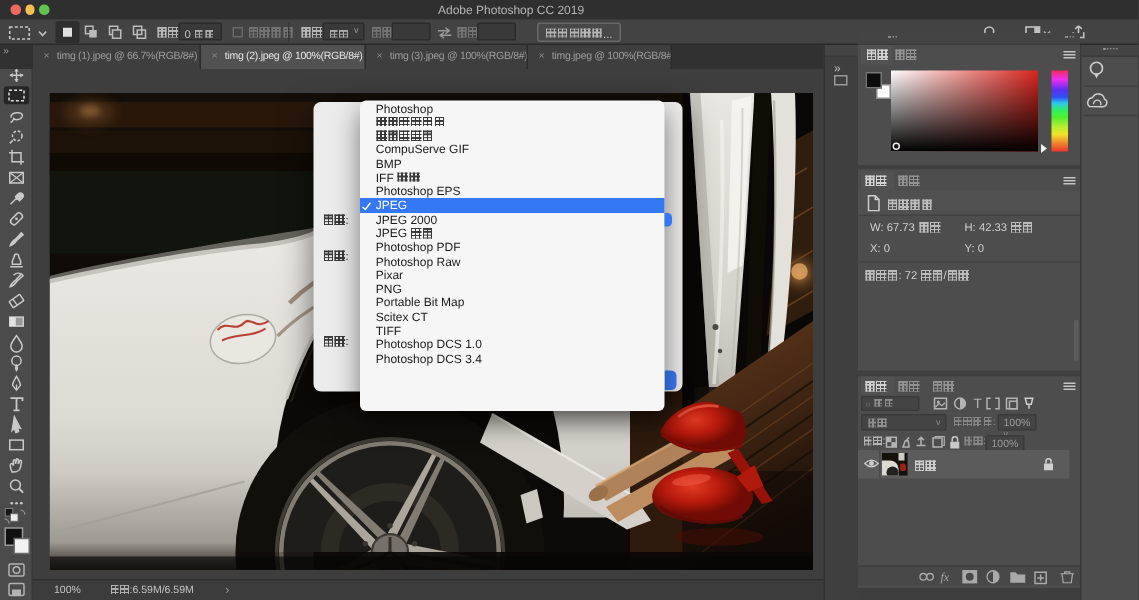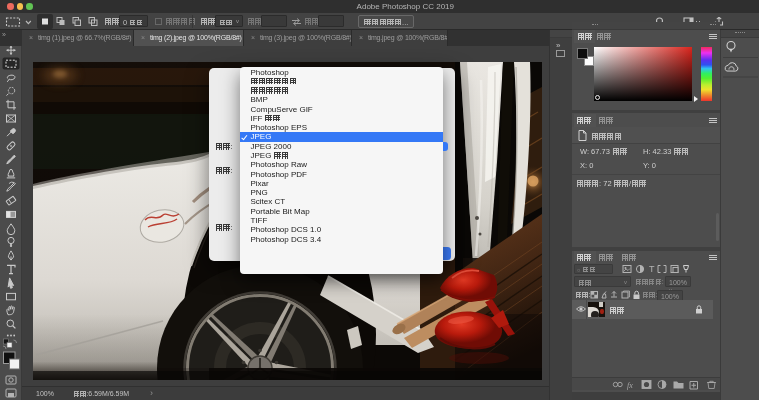--- a/index.html
+++ b/index.html
@@ -10,7 +10,7 @@
 
 #title{left:0;top:0;width:759px;height:13px;background:#2f2f2f}
 .tl{border-radius:50%;width:6.6px;height:6.6px;top:3px}
-#ttext{left:316px;top:2px;width:138px;text-align:right;font-size:8px;color:#b5b5b5}
+#ttext{left:292px;top:2px;width:138px;text-align:left;font-size:8px;color:#b5b5b5}
 
 #opts{left:0;top:13px;width:759px;height:17px;background:#434343;border-bottom:1px solid #2a2a2a}
 .olabel{font-size:7.5px;color:#c9c9c9;top:4px}

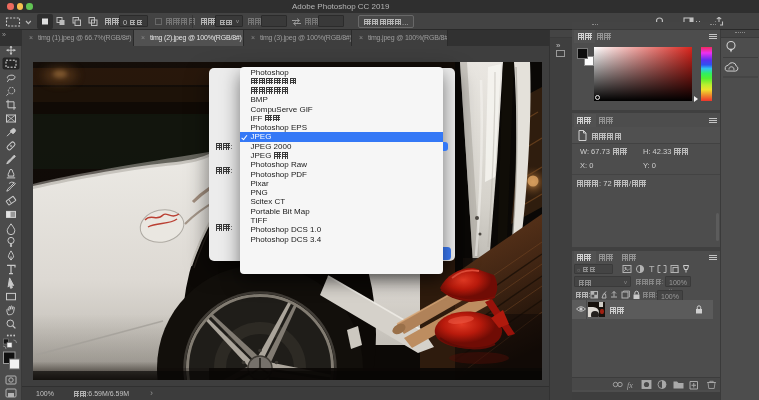--- a/index.html
+++ b/index.html
@@ -506,8 +506,8 @@
 <div class="mi">Photoshop</div>
 <div class="mi"><i class="c"></i><i class="c"></i><i class="c"></i><i class="c"></i><i class="c"></i><i class="c"></i></div>
 <div class="mi"><i class="c"></i><i class="c"></i><i class="c"></i><i class="c"></i><i class="c"></i></div>
+<div class="mi">CompuServe GIF</div>
 <div class="mi">BMP</div>
-<div class="mi">CompuServe GIF</div>
 <div class="mi">IFF <i class="c"></i><i class="c"></i></div>
 <div class="mi">Photoshop EPS</div>
 <div class="mi sel"><span style="position:absolute;left:2.5px;top:1.5px;width:3px;height:5.5px;border-right:1.4px solid #fff;border-bottom:1.4px solid #fff;transform:rotate(38deg)"></span>JPEG</div>

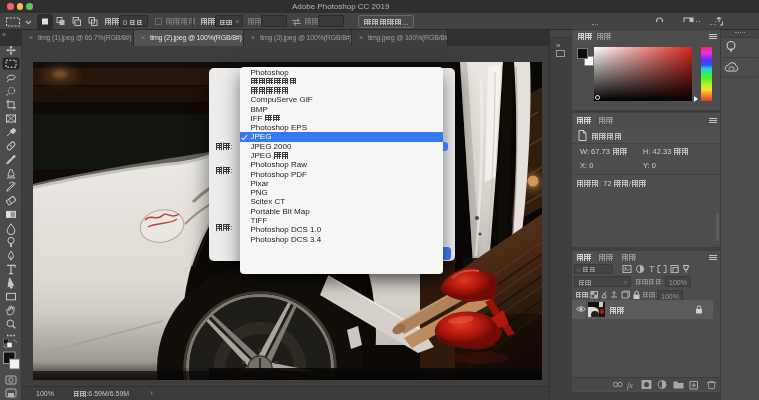--- a/index.html
+++ b/index.html
@@ -513,8 +513,8 @@
 <div class="mi sel"><span style="position:absolute;left:2.5px;top:1.5px;width:3px;height:5.5px;border-right:1.4px solid #fff;border-bottom:1.4px solid #fff;transform:rotate(38deg)"></span>JPEG</div>
 <div class="mi">JPEG 2000</div>
 <div class="mi">JPEG <i class="c"></i><i class="c"></i></div>
+<div class="mi">Photoshop PDF</div>
 <div class="mi">Photoshop Raw</div>
-<div class="mi">Photoshop PDF</div>
 <div class="mi">Pixar</div>
 <div class="mi">PNG</div>
 <div class="mi">Scitex CT</div>

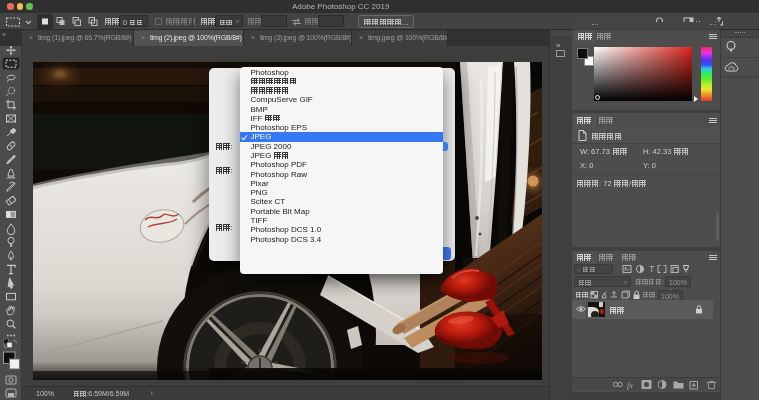--- a/index.html
+++ b/index.html
@@ -517,8 +517,8 @@
 <div class="mi">Photoshop Raw</div>
 <div class="mi">Pixar</div>
 <div class="mi">PNG</div>
+<div class="mi">Portable Bit Map</div>
 <div class="mi">Scitex CT</div>
-<div class="mi">Portable Bit Map</div>
 <div class="mi">TIFF</div>
 <div class="mi">Photoshop DCS 1.0</div>
 <div class="mi">Photoshop DCS 3.4</div>

